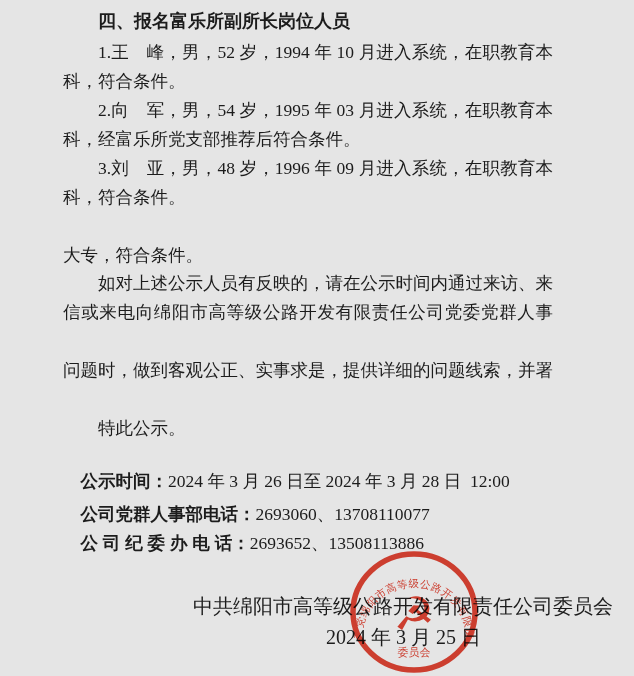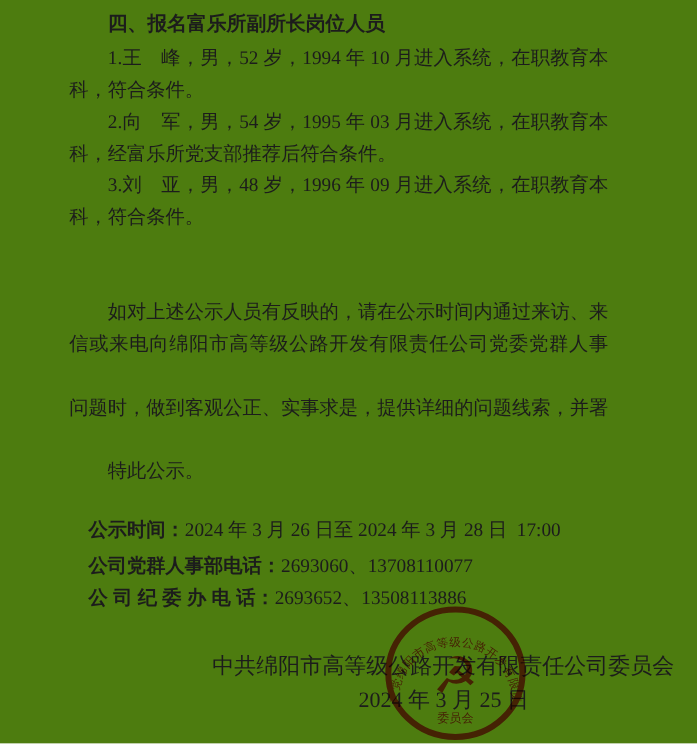--- a/index.html
+++ b/index.html
@@ -10,7 +10,7 @@
   }
   .page{
     position:relative;width:634px;height:676px;
-    background:#4d7c0f;overflow:hidden;
+    background:#e5e5e5;overflow:hidden;
   }
   .ln{
     position:absolute;left:63px;width:490px;

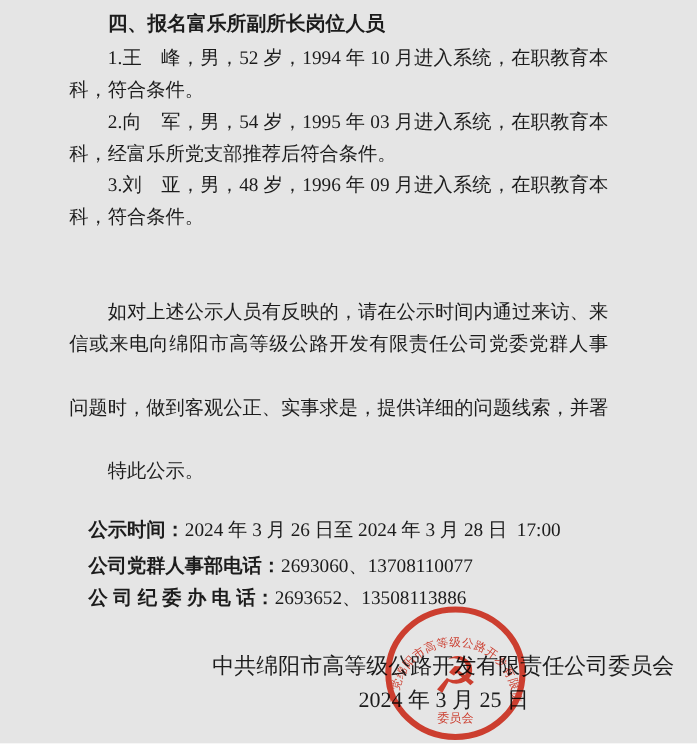--- a/index.html
+++ b/index.html
@@ -48,6 +48,7 @@
   <div class="ln" style="top:127px">科，经富乐所党支部推荐后符合条件。</div>
   <div class="ln ind jl" style="top:156px">3.刘　亚，男，48 岁，1996 年 09 月进入系统，在职教育本</div>
   <div class="ln" style="top:185px">科，符合条件。</div>
+  <div class="ln" style="top:243px">大专，符合条件。</div>
 
   <div class="ln jl" style="top:300px">信或来电向绵阳市高等级公路开发有限责任公司党委党群人事</div>
   <div class="ln ind jl" style="top:271px">如对上述公示人员有反映的，请在公示时间内通过来访、来</div>

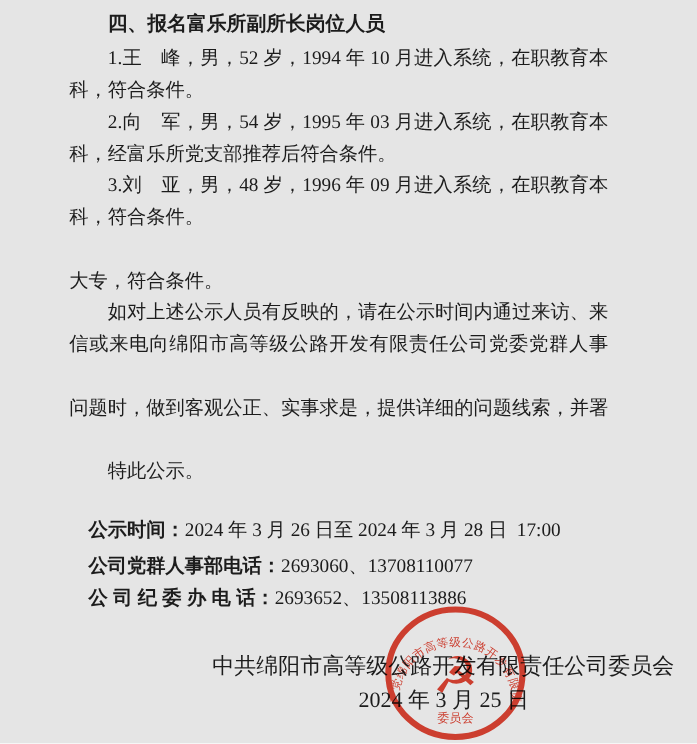--- a/index.html
+++ b/index.html
@@ -57,7 +57,7 @@
   <div class="ln ind" style="top:416px">特此公示。</div>
 
   <div class="ln ind" style="top:445px">
-    <span class="lbl">公示时间：</span><span class="val">2024 年 3 月 26 日至 2024 年 3 月 28 日  17:00</span>
+    <span class="lbl">公示时间：</span><span class="val">2024 年 3 月 26 日至 2024 年 3 月 28 日  12:00</span>
   </div>
 
   <div class="ln ind" style="top:478px">

